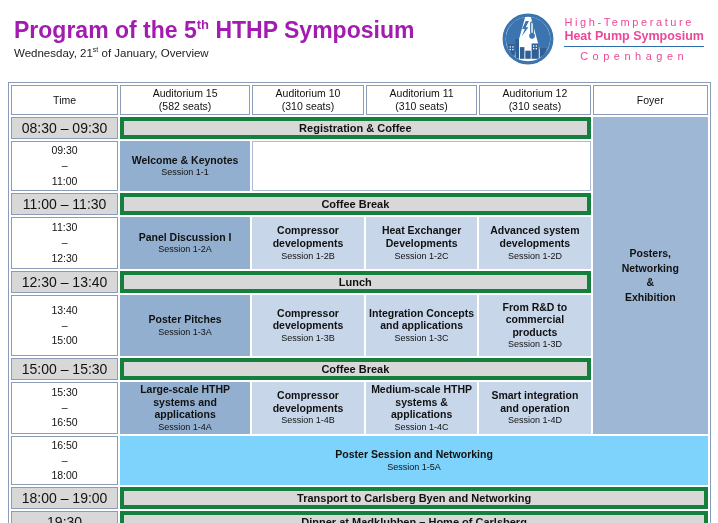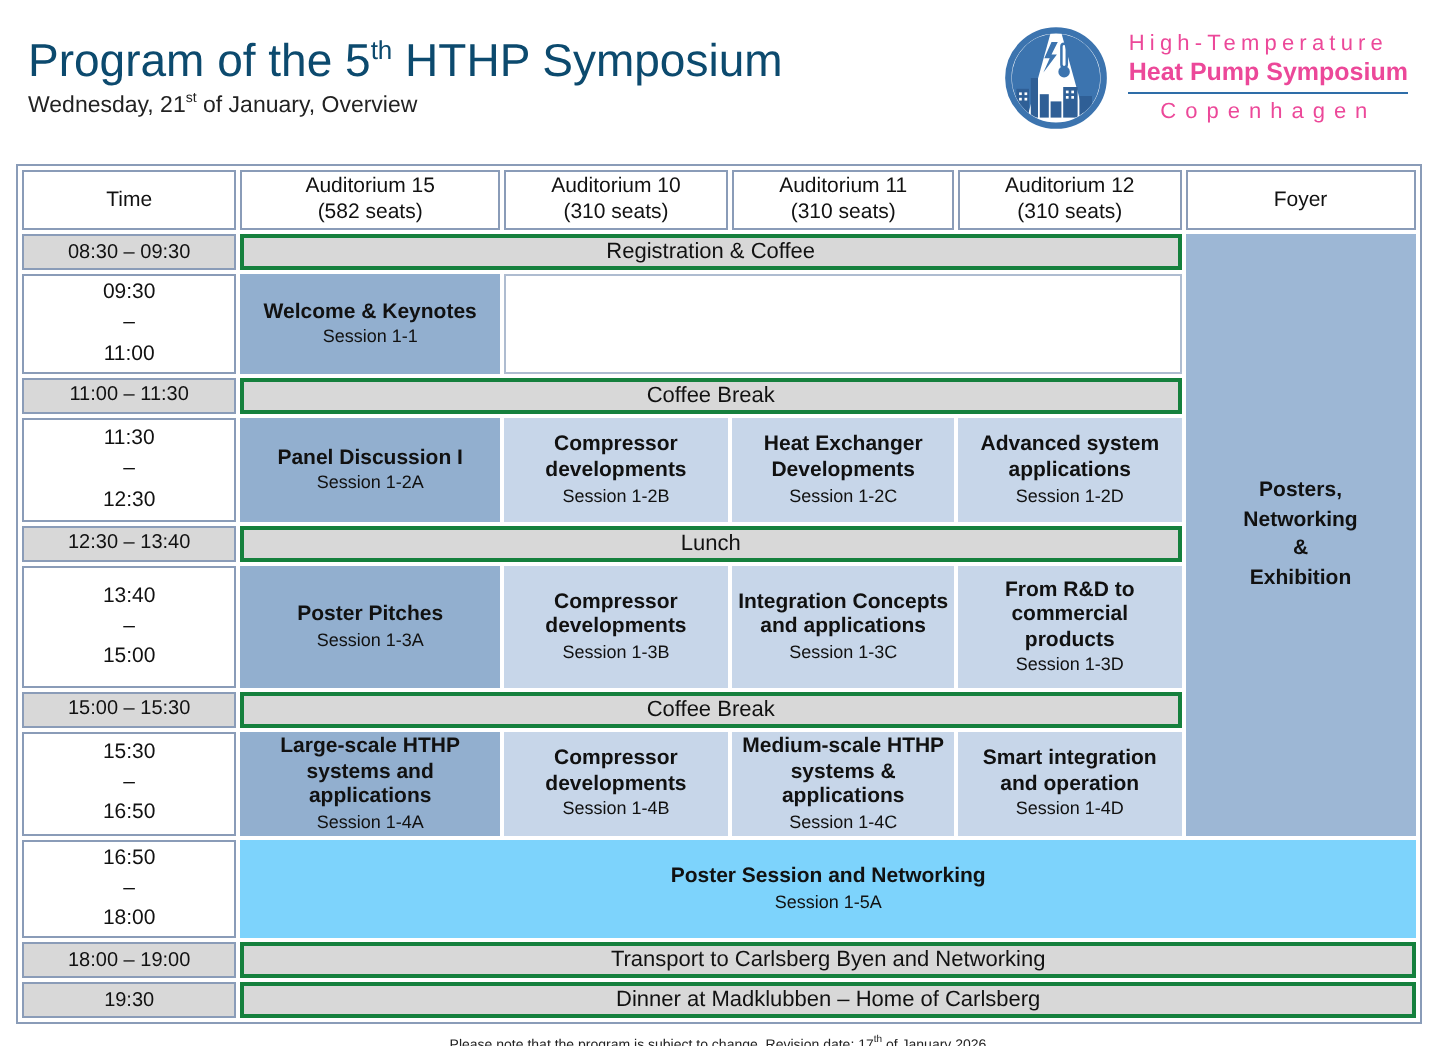--- a/index.html
+++ b/index.html
@@ -11,7 +11,7 @@
   }
   .doc-header { display:flex; justify-content:space-between; align-items:flex-start; padding:12px 10px 0 14px; }
   .title-block { padding-top:6px; }
-  h1 { font-size:23px; font-weight:400; color:#0c4a6e; line-height:1.1; }
+  h1 { font-size:23px; font-weight:700; color:#a21caf; line-height:1.1; }
   h1 sup { font-size:13px; }
   .subtitle { font-size:11.5px; color:#222; margin-top:3px; }
   .subtitle sup { font-size:7px; }

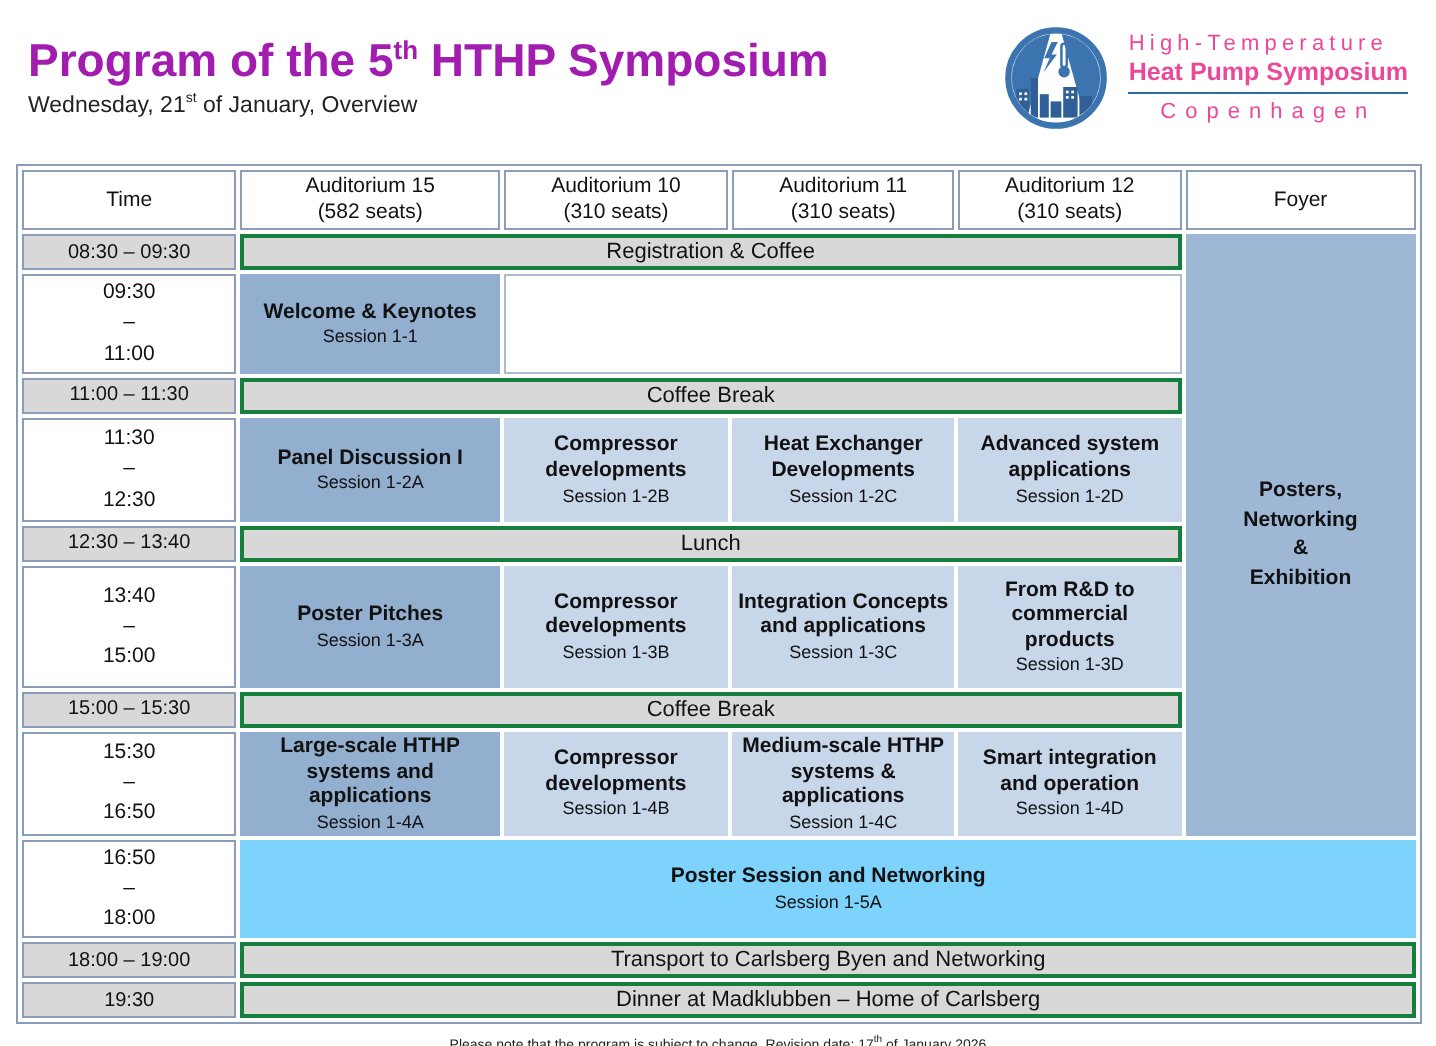--- a/index.html
+++ b/index.html
@@ -26,7 +26,7 @@
   table { width:100%; border-collapse:separate; border-spacing:2px; table-layout:fixed; }
   th, td { text-align:center; vertical-align:middle; padding:1px 3px; overflow:hidden; }
   th { font-weight:normal; font-size:10.5px; border:1px solid #8A9CB8; background:#fff; line-height:1.25; }
-  td.time-gray { background:#D8D8D8; border:1px solid #8A9CB8; font-size:10px; }
+  td.time-gray { background:#D8D8D8; border:1px solid #8A9CB8; font-size:14px; }
   td.time-white { background:#fff; border:1px solid #8A9CB8; font-size:10.5px; }
   .time-stack div { line-height:1.45; }
   td.break { background:#D8D8D8; border:2px solid #15803d; font-weight:normal; font-size:11px; }

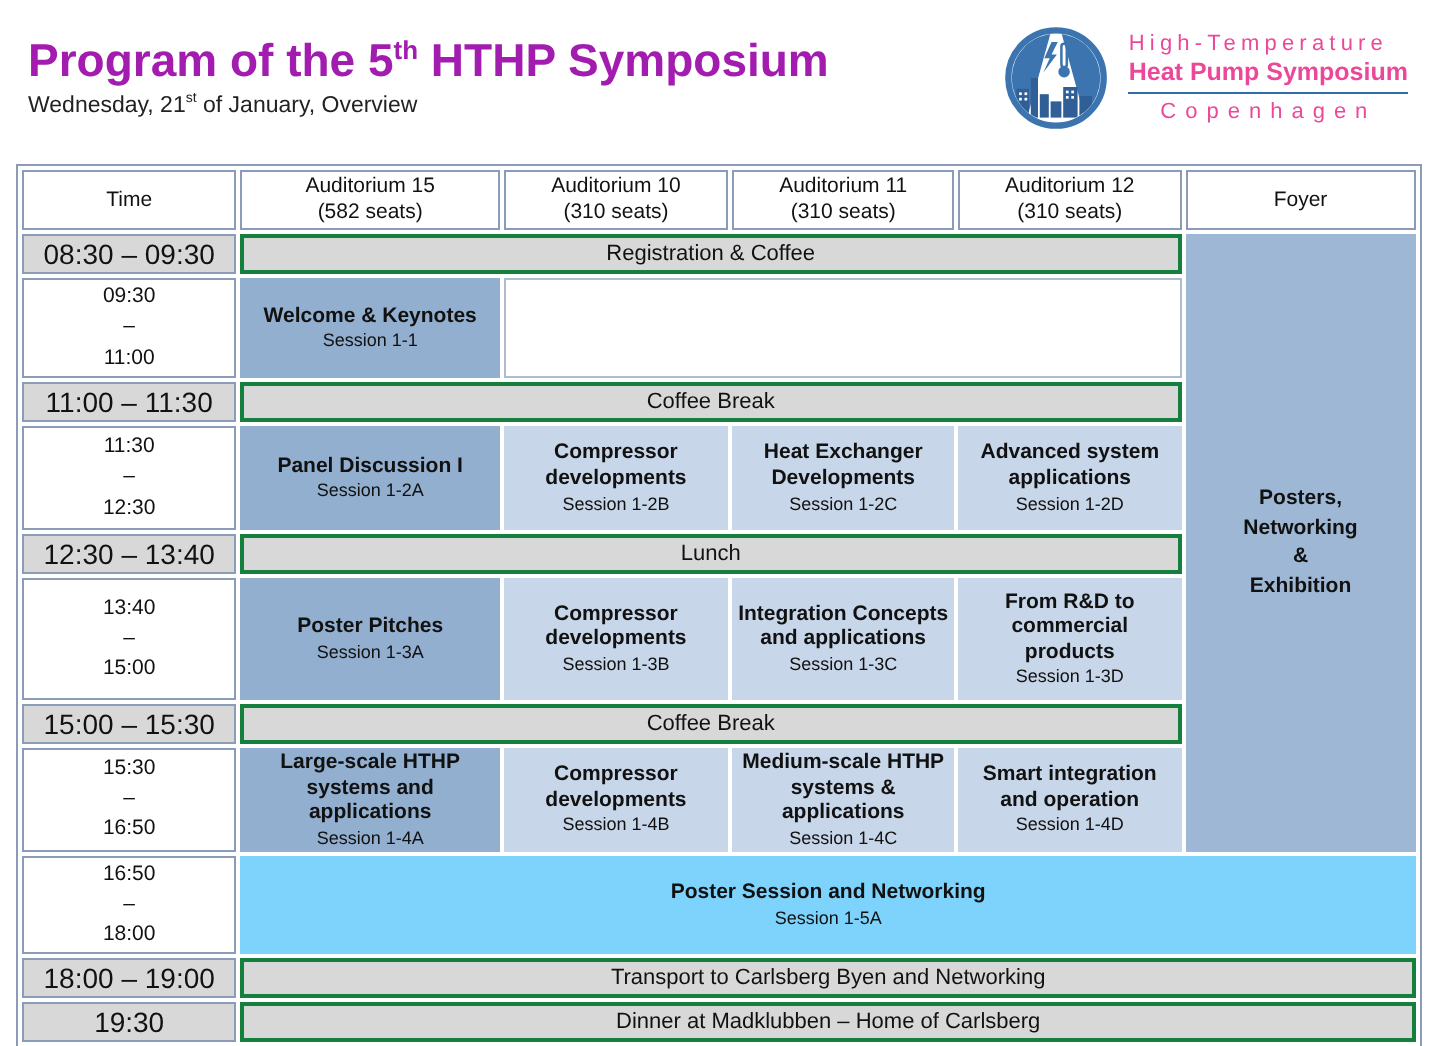--- a/index.html
+++ b/index.html
@@ -29,7 +29,7 @@
   td.time-gray { background:#D8D8D8; border:1px solid #8A9CB8; font-size:14px; }
   td.time-white { background:#fff; border:1px solid #8A9CB8; font-size:10.5px; }
   .time-stack div { line-height:1.45; }
-  td.break { background:#D8D8D8; border:2px solid #15803d; font-weight:normal; font-size:11px; }
+  td.break { background:#D8D8D8; border:4px solid #15803d; font-weight:bold; font-size:11px; }
   td.dark  { background:#92AFCF; }
   td.light { background:#C7D6E9; }
   td.medium{ background:#7dd3fc; }

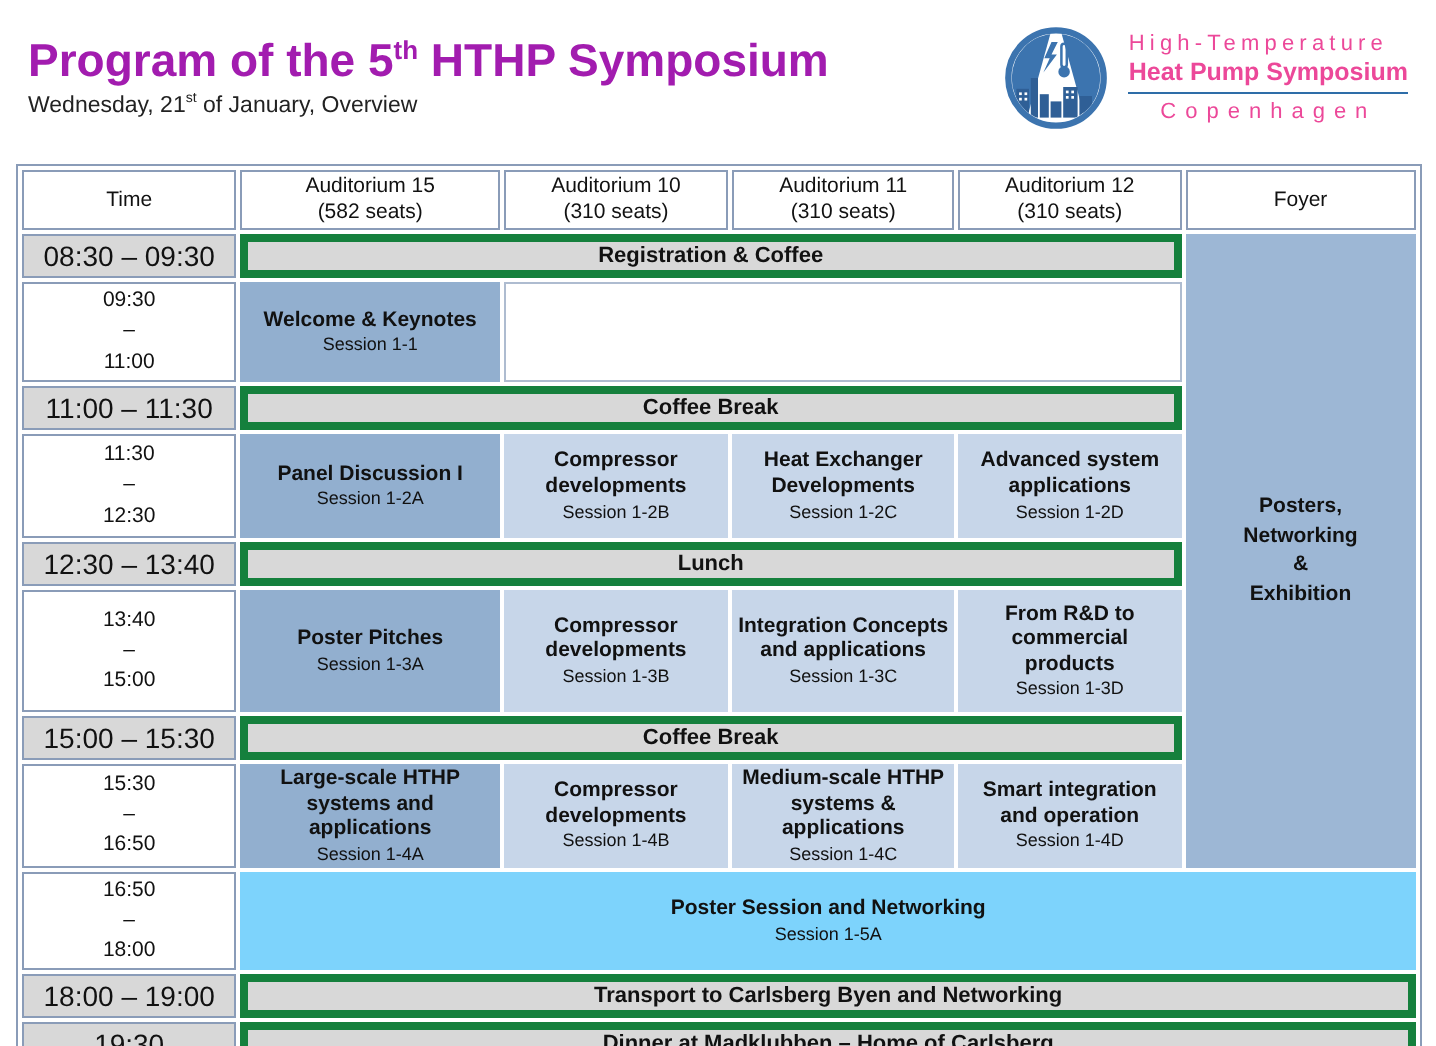--- a/index.html
+++ b/index.html
@@ -183,7 +183,7 @@
         <div class="sess-code">Session 1-2C</div>
       </td>
       <td class="light">
-        <div class="sess-title">Advanced system applications</div>
+        <div class="sess-title">Advanced system developments</div>
         <div class="sess-code">Session 1-2D</div>
       </td>
     </tr>

